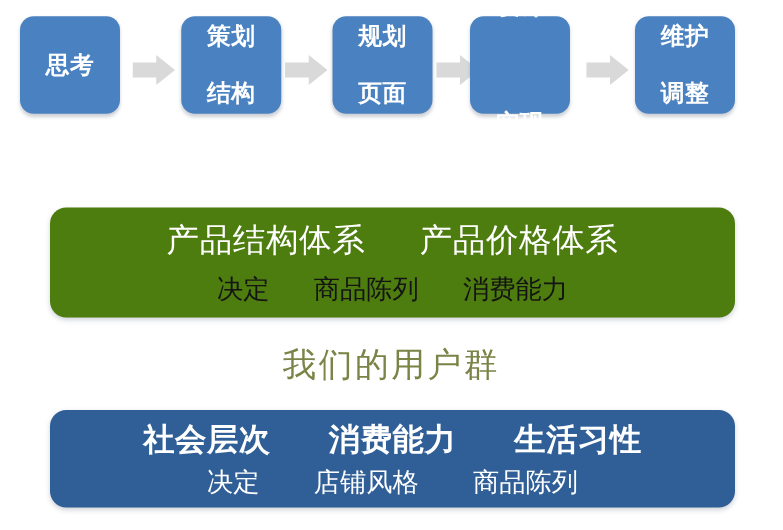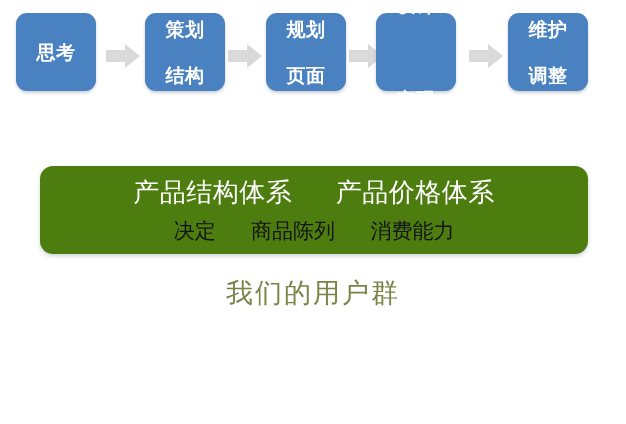--- a/index.html
+++ b/index.html
@@ -219,6 +219,22 @@
 
   <div class="section-heading heading-users">我们的用户群</div>
 
+  <div class="banner banner-blue">
+    <div class="banner-main">
+      <span>社会层次</span>
+      <span class="gap"></span>
+      <span>消费能力</span>
+      <span class="gap"></span>
+      <span>生活习性</span>
+    </div>
+    <div class="banner-sub">
+      <span>决定</span>
+      <span class="gap"></span>
+      <span>店铺风格</span>
+      <span class="gap"></span>
+      <span>商品陈列</span>
+    </div>
+  </div>
 
 </div>
 

